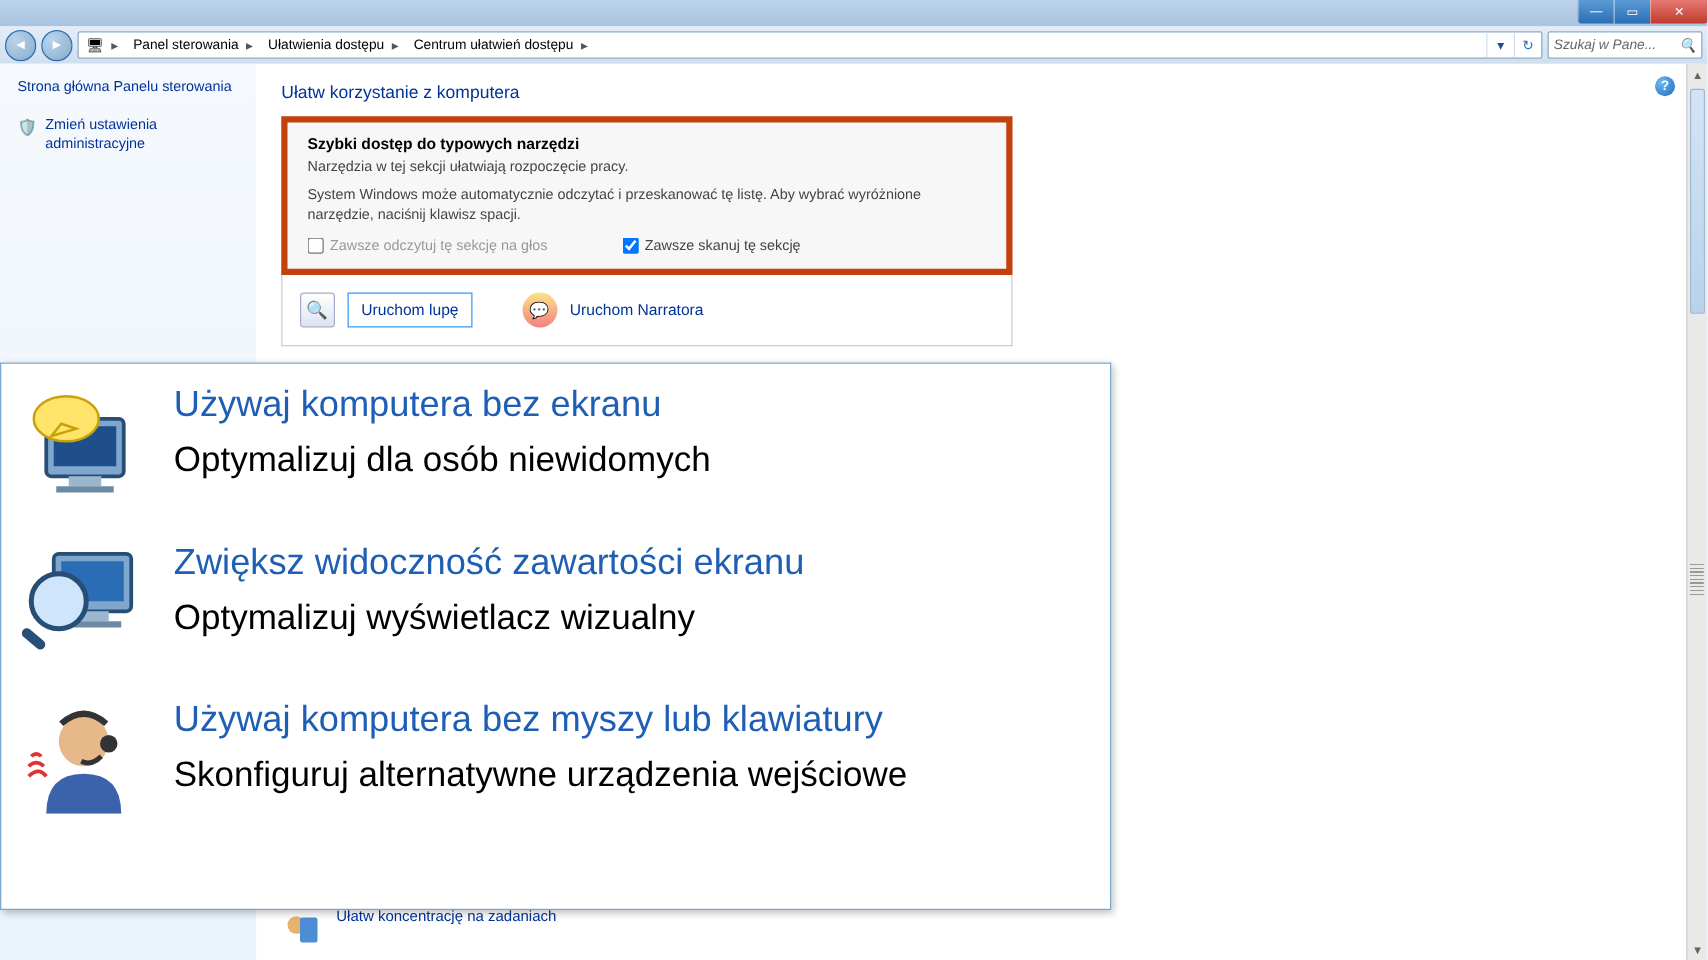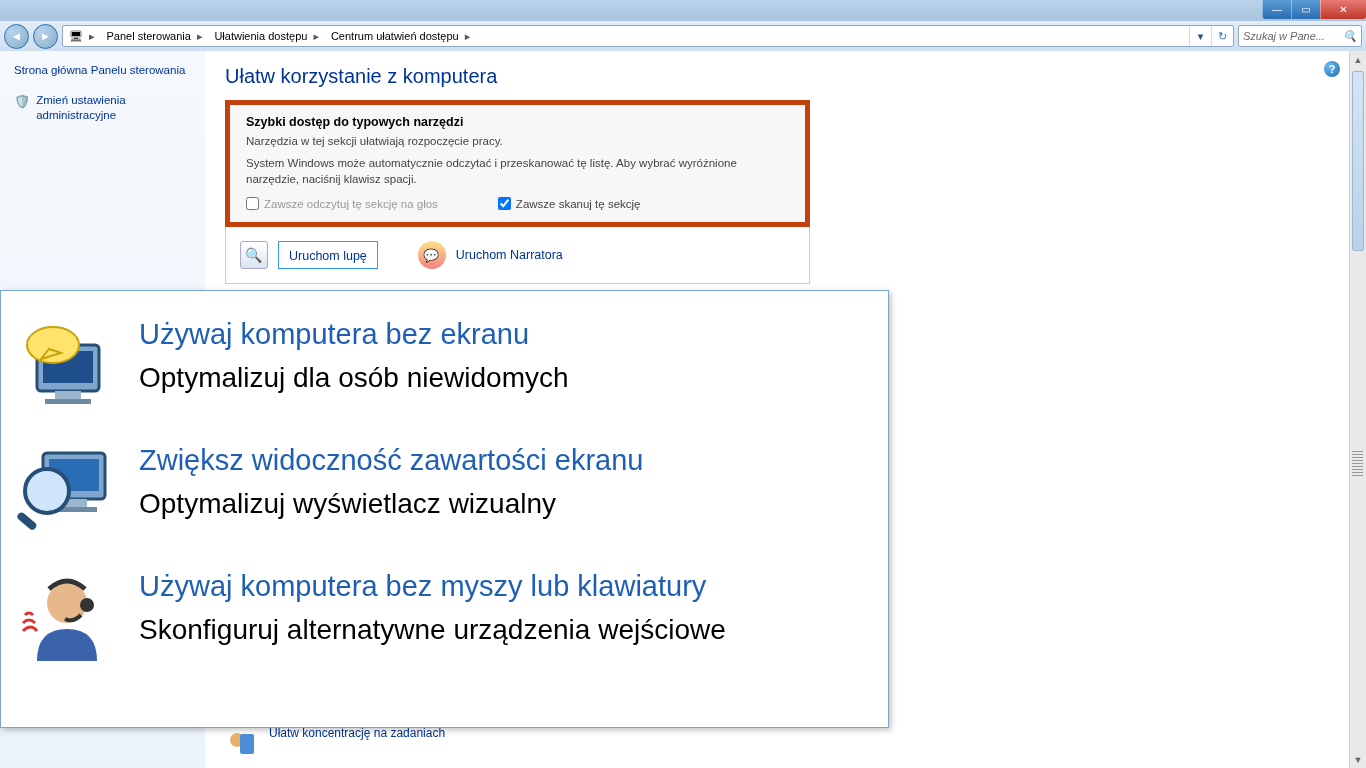--- a/index.html
+++ b/index.html
@@ -27,7 +27,7 @@
   .sidebar a{ color:#003399; text-decoration:none; }
   .side-item{ margin-bottom:14px; display:flex; gap:6px;}
   .content { flex:1; position:relative; padding:14px 20px 0 20px; overflow:hidden;}
-  .page-title{ color:#003399; font-size:20px; font-weight:400; margin-bottom:12px;}
+  .page-title{ color:#003399; font-size:14px; font-weight:400; margin-bottom:12px;}
   .box { width:585px; border:5px solid #c2410c; background:#f7f7f7; padding:10px 16px 12px 16px; font-size:11.5px; }
   .box-title{ font-weight:600; font-size:12.5px; margin-bottom:6px; color:#000;}
   .box-desc{ color:#444; margin-bottom:8px;}

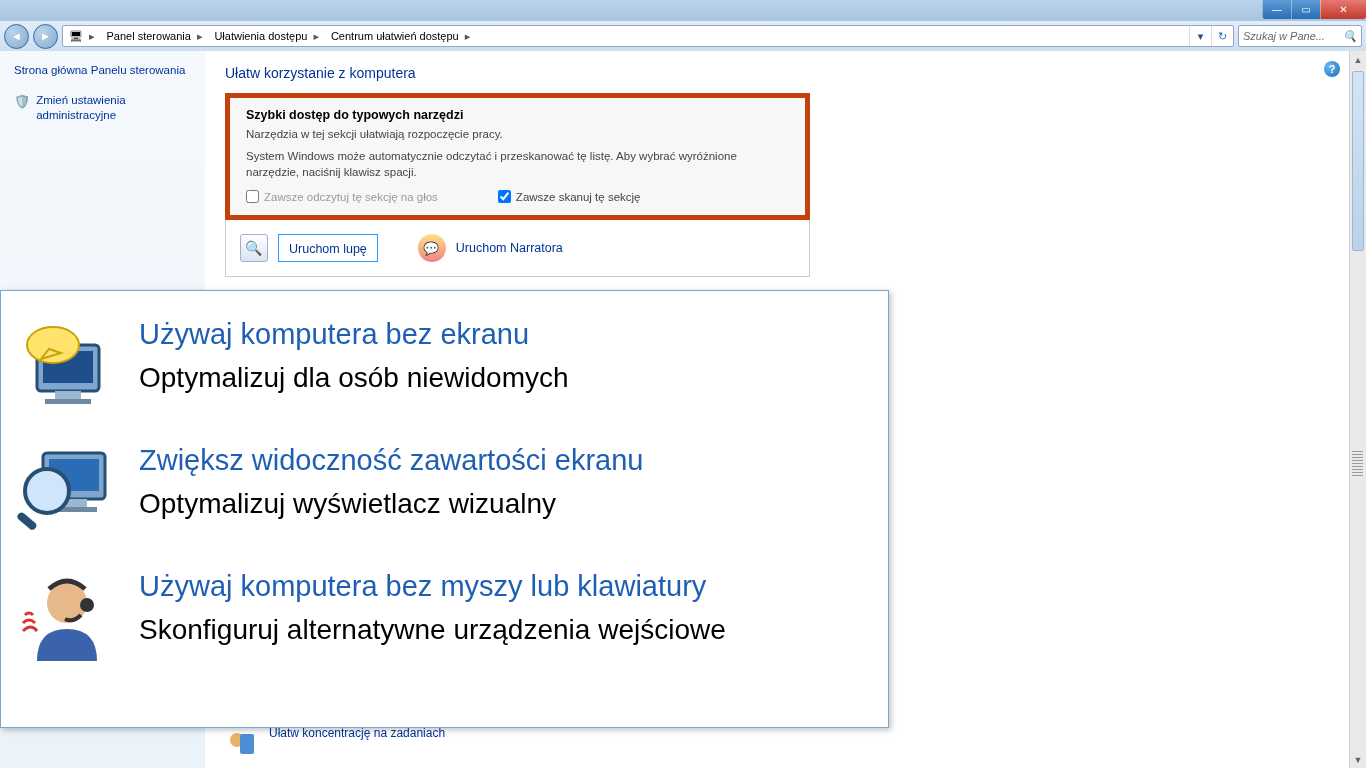--- a/index.html
+++ b/index.html
@@ -48,7 +48,7 @@
   .sb-thumb{ position:absolute; left:2px; right:2px; top:20px; height:180px; background:linear-gradient(#d4e4f4,#b9d2ea); border:1px solid #9cb8d5; border-radius:2px;}
   .sb-middle-mark{ position:absolute; right:3px; top:400px; width:11px; height:26px; background:repeating-linear-gradient(#999,#999 1px,transparent 1px,transparent 3px);}
   
-  .overlay { position:absolute; left:0; top:290px; width:889px; height:438px; background:#fff; border:1px solid #7aa7cf; box-shadow:2px 2px 6px rgba(0,0,0,.25); padding:28px 20px 10px 14px; }
+  .overlay { position:absolute; left:0; top:290px; width:889px; height:438px; background:#fff; border:1px solid #7aa7cf; box-shadow:2px 2px 6px rgba(0,0,0,.25); padding:18px 20px 10px 14px; }
   .o-row{ display:flex; gap:24px; align-items:flex-start; margin-bottom:36px;}
   .o-icon{ width:100px; height:90px; flex-shrink:0; display:flex; align-items:center; justify-content:center;}
   .o-title{ color:#1e5fb5; font-size:29px; font-weight:400; margin-bottom:10px; line-height:1.1;}

